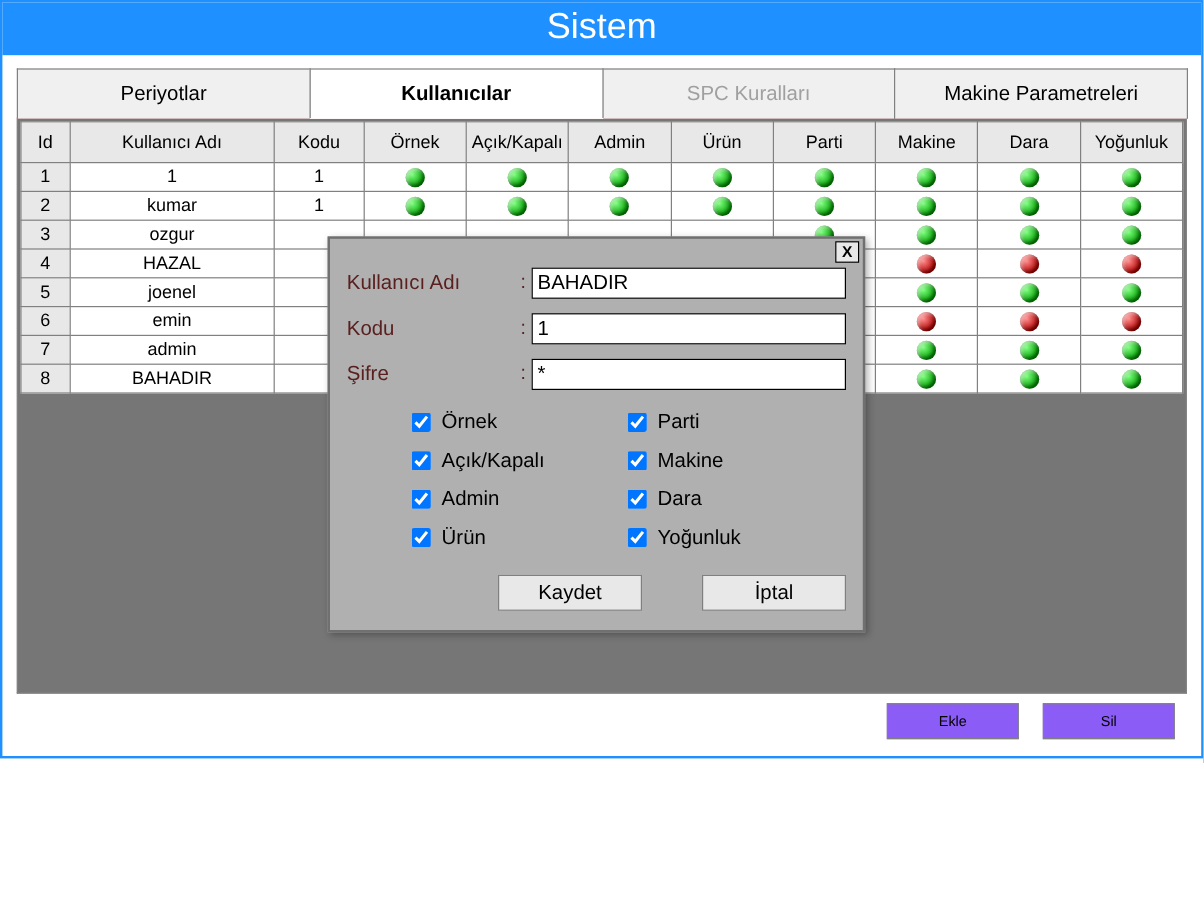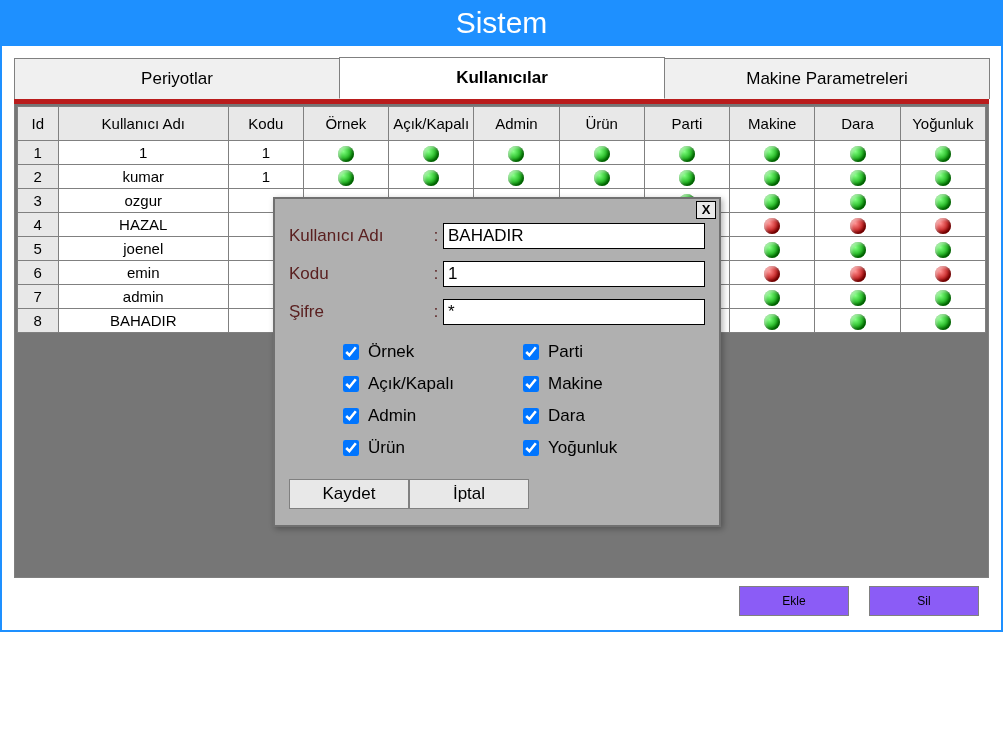--- a/index.html
+++ b/index.html
@@ -35,8 +35,7 @@
   }
   .tabs {
     display: flex;
-    border-bottom: 6px solid #b91c1c;
-    align-items: flex-end;
+    border-bottom: 1px solid #b91c1c;
   }
   .tab {
     padding: 10px 0;

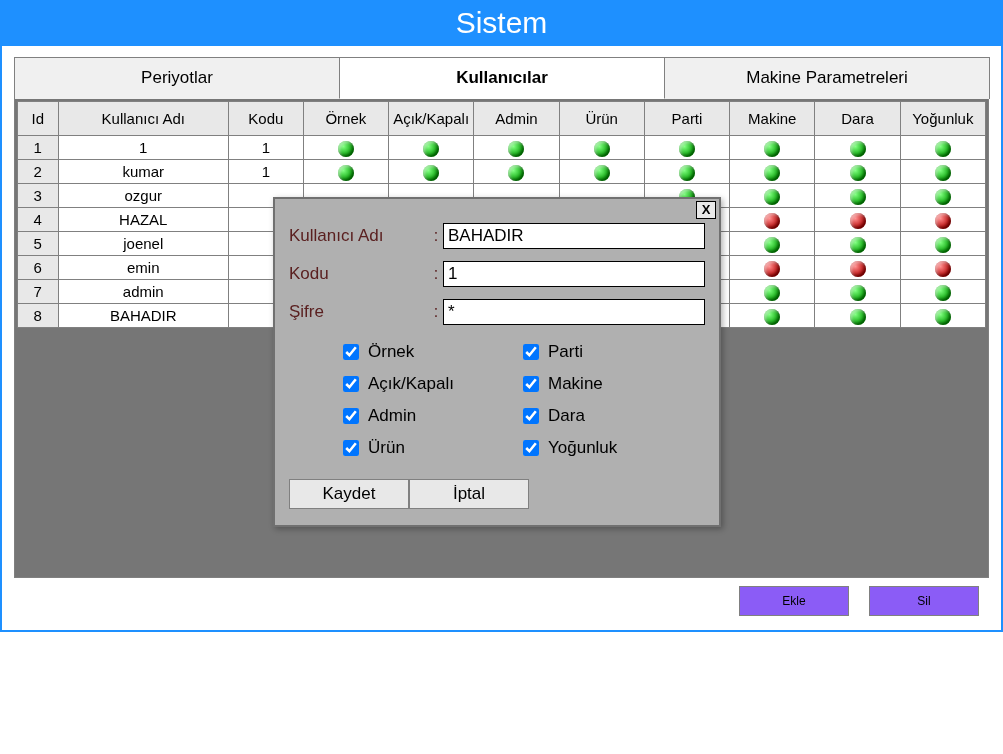--- a/index.html
+++ b/index.html
@@ -219,6 +219,7 @@
     <div class="tabs">
       <div class="tab">Periyotlar</div>
       <div class="tab active">Kullanıcılar</div>
+      <div class="tab disabled">SPC Kuralları</div>
       <div class="tab">Makine Parametreleri</div>
     </div>
 

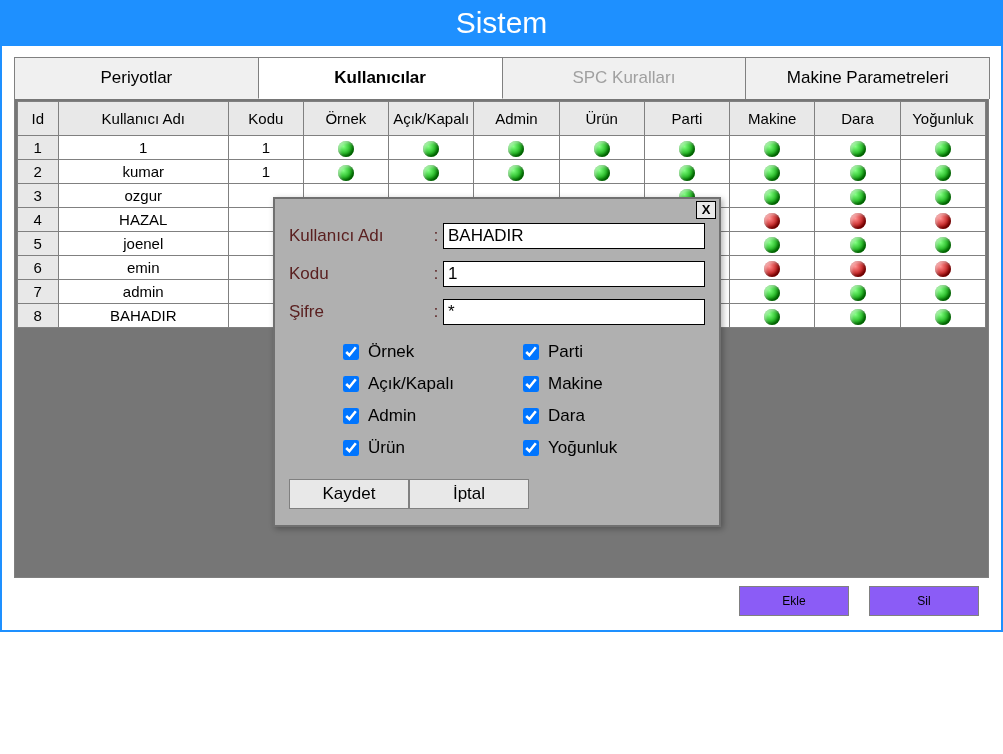--- a/index.html
+++ b/index.html
@@ -198,7 +198,8 @@
   }
   .dlg-btns {
     display: flex;
-    justify-content: flex-start;
+    justify-content: flex-end;
+    gap: 50px;
   }
   .dlg-btns button {
     width: 120px;

